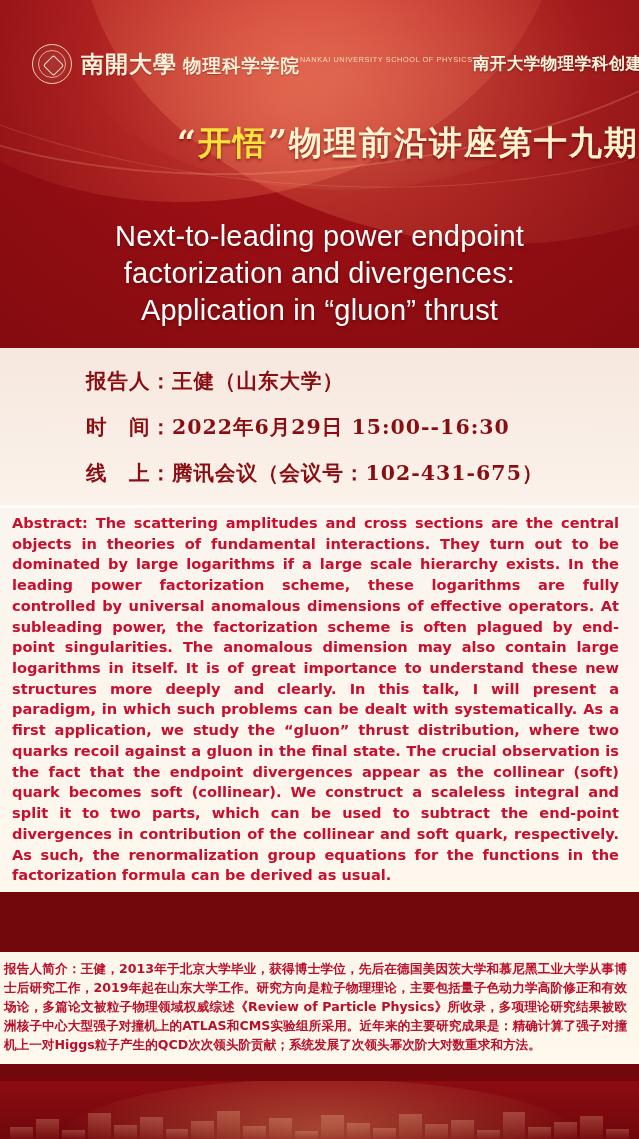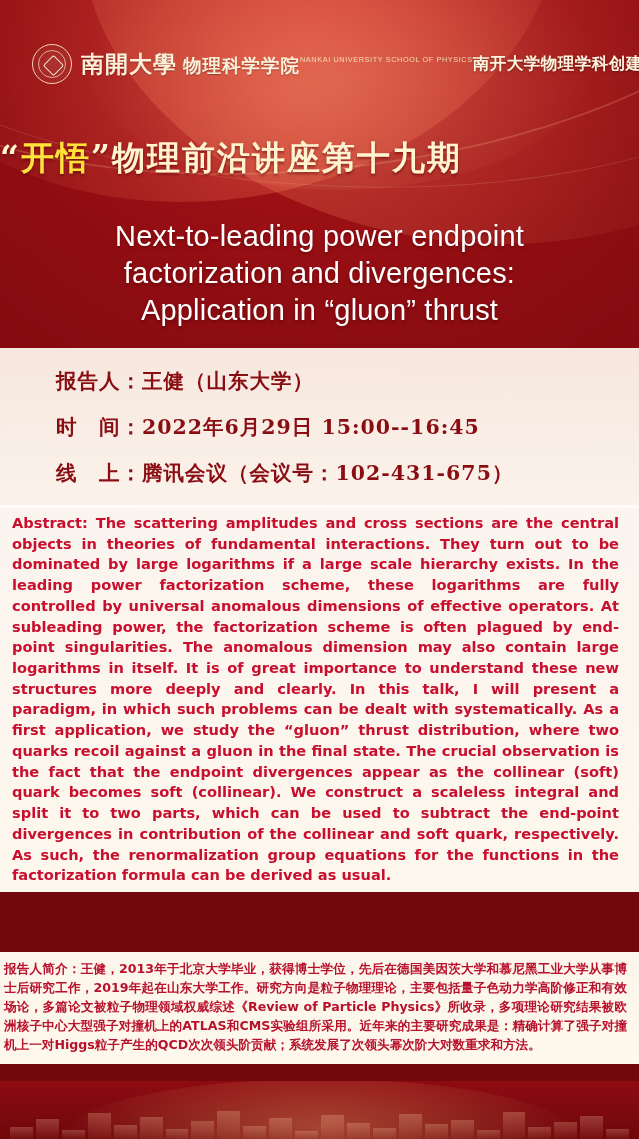--- a/index.html
+++ b/index.html
@@ -101,8 +101,8 @@
 
   
   .series-title {
-    position: absolute; top: 136px; left: 0; width: 100%;
-    text-align: left;
+    position: absolute; top: 121px; left: 0; width: 100%;
+    text-align: right;
     font-family: "DejaVu Serif", serif;
     font-size: 33px; font-weight: 700;
     letter-spacing: 2px;

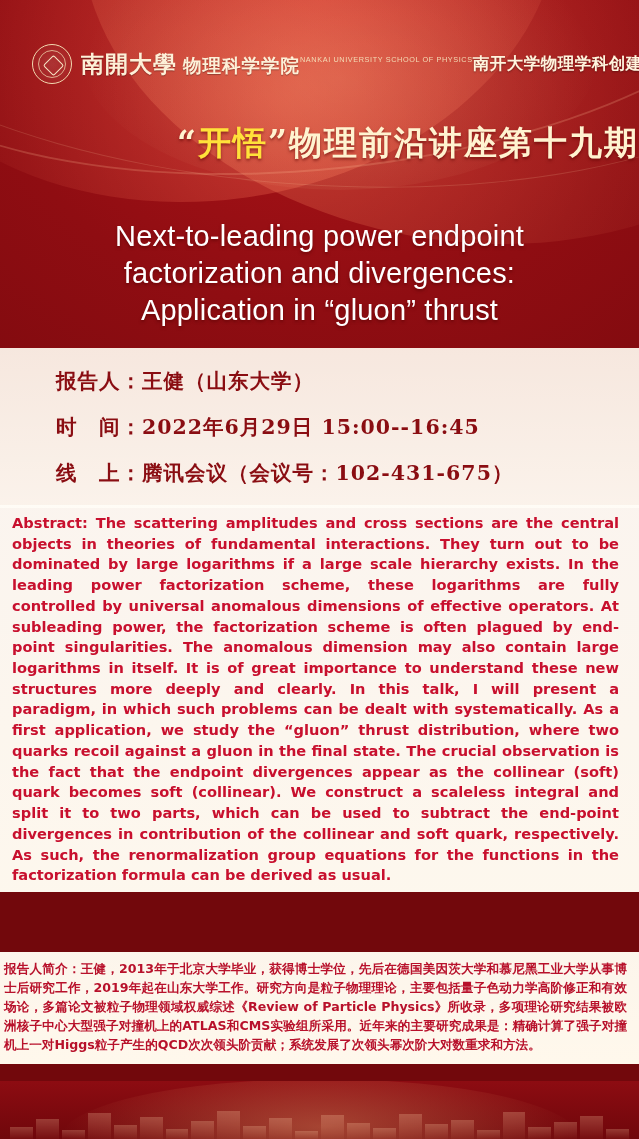--- a/index.html
+++ b/index.html
@@ -134,7 +134,7 @@
     color: #8a0d12;
     font-size: 20.5px; font-weight: 700;
     letter-spacing: 1px;
-    padding: 9px 0 9px 56px;
+    padding: 9px 0 9px 86px;
     white-space: nowrap;
   }
 

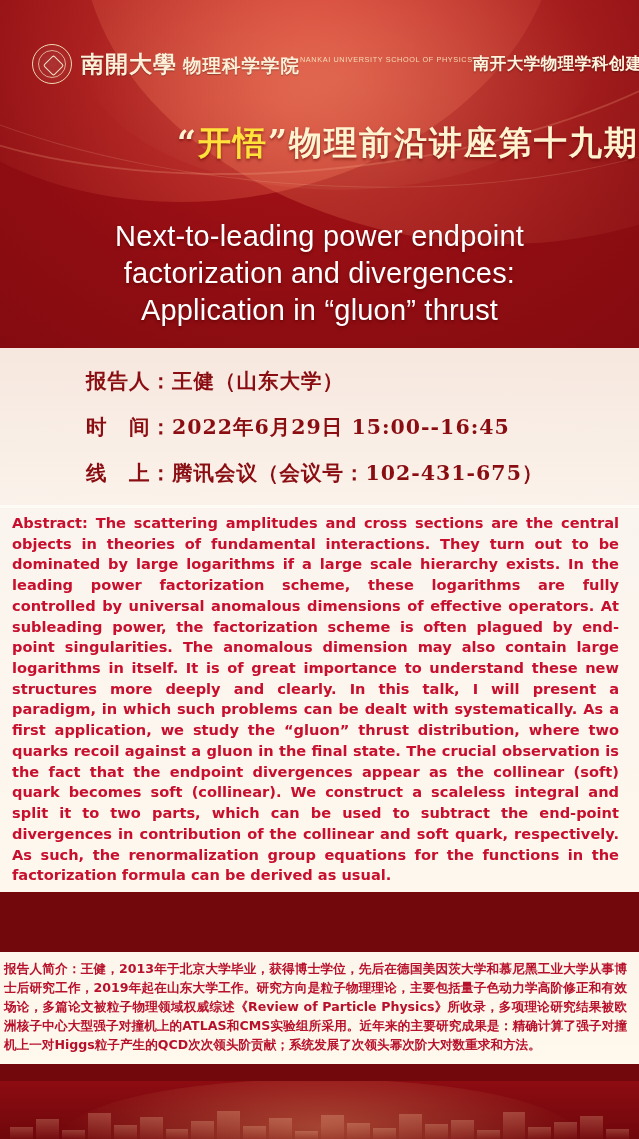--- a/index.html
+++ b/index.html
@@ -225,7 +225,7 @@
 
   <div class="info">
     <div class="info-row">报告人：王健（山东大学）</div>
-    <div class="info-row">时　间：2022年6月29日 15:00--16:45</div>
+    <div class="info-row">时　间：2022年6月29日 15:00--16:30</div>
     <div class="info-row">线　上：腾讯会议（会议号：102-431-675）</div>
   </div>
 

